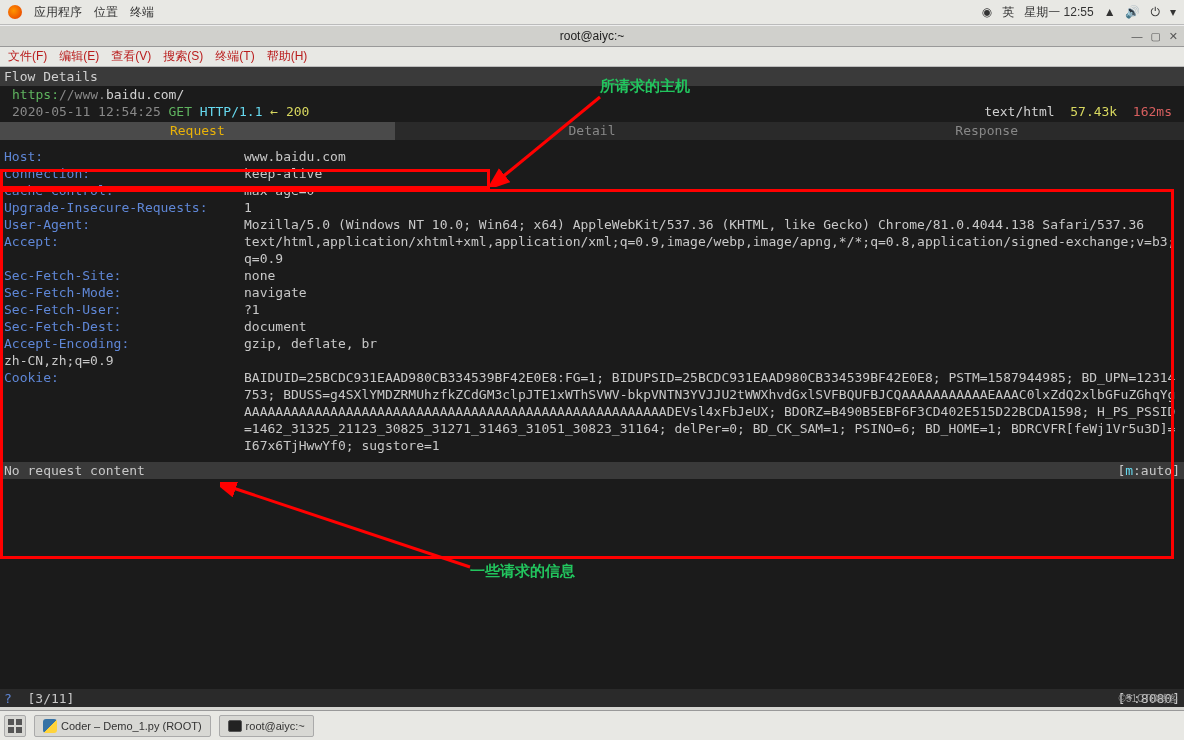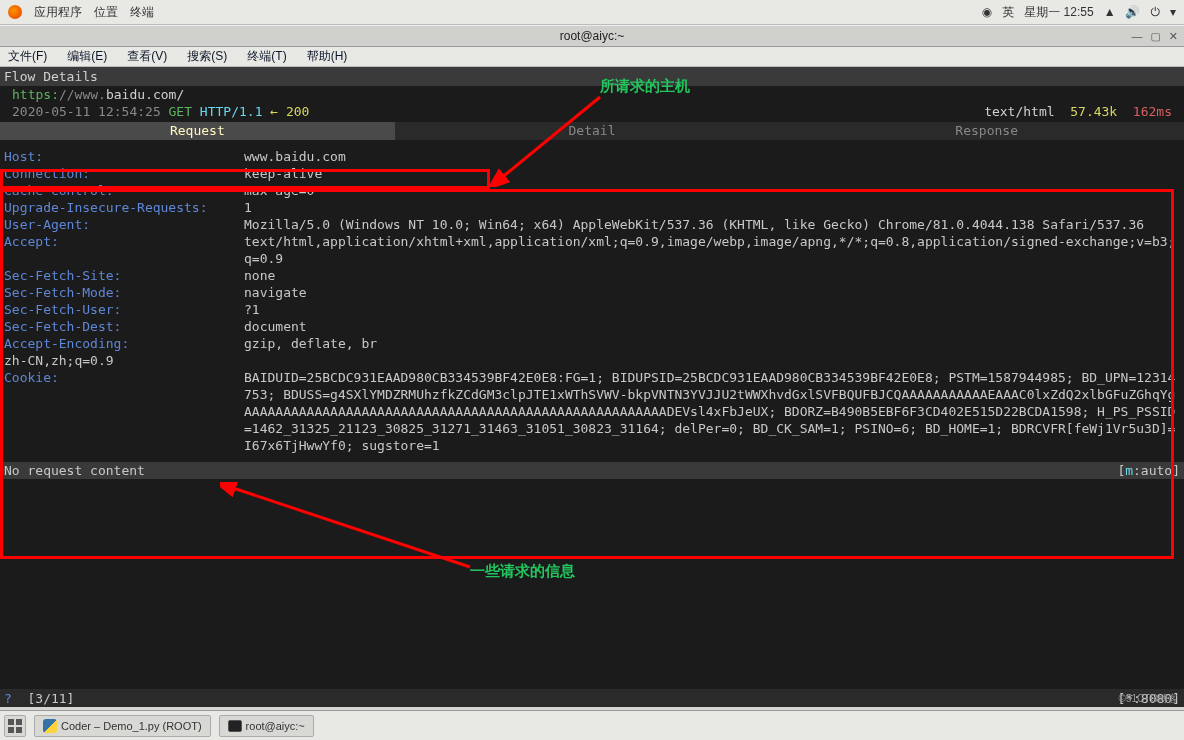--- a/index.html
+++ b/index.html
@@ -48,7 +48,7 @@
   .menubar {
     height:20px; background:#e8e8e4; border-bottom:1px solid #bbb;
     display:flex; align-items:center; padding:0 4px;
-    font-family: sans-serif; font-size:12px; color:#0f172a; gap:12px;
+    font-family: sans-serif; font-size:12px; color:#b91c1c; gap:4px;
   }
   .menubar span { padding:0 4px; }
 

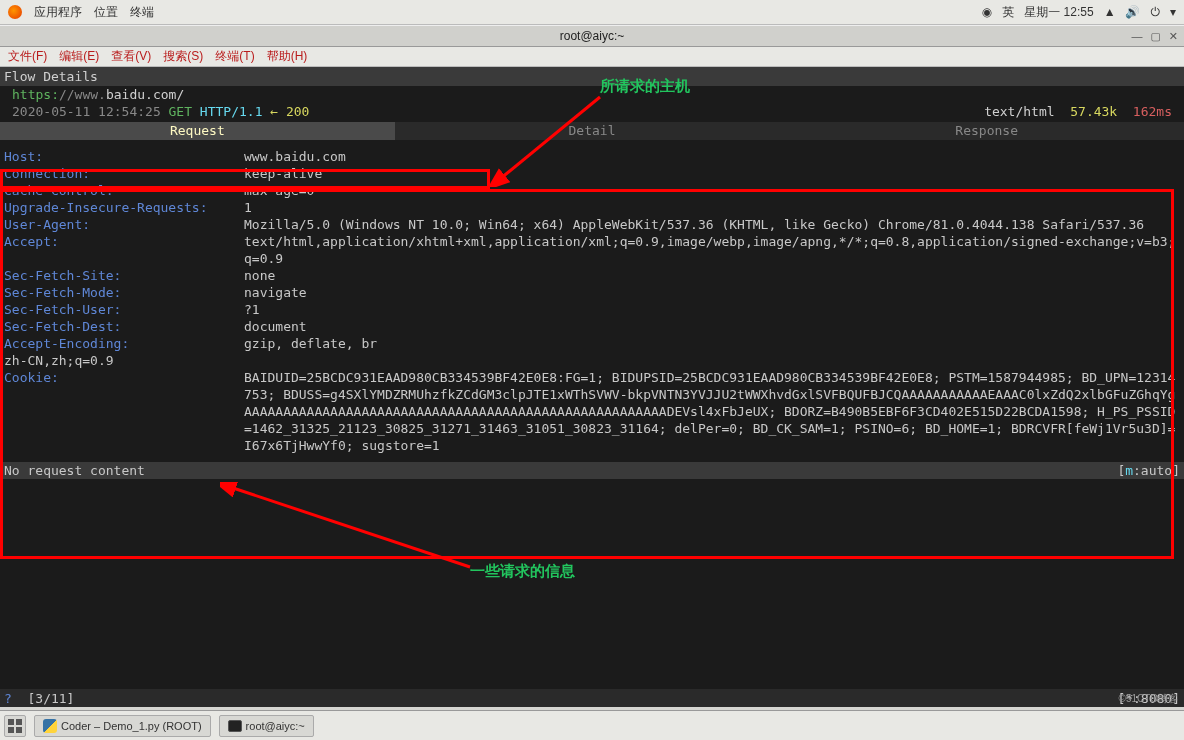--- a/index.html
+++ b/index.html
@@ -81,7 +81,7 @@
   .tab {
     flex:1; text-align:center; background:#2a2a2a; color:#888;
   }
-  .tab.active { background:#4a4a4a; color:#fef9c3; }
+  .tab.active { background:#4a4a4a; color:#eab308; }
   .headers {
     padding:8px 4px;
   }

